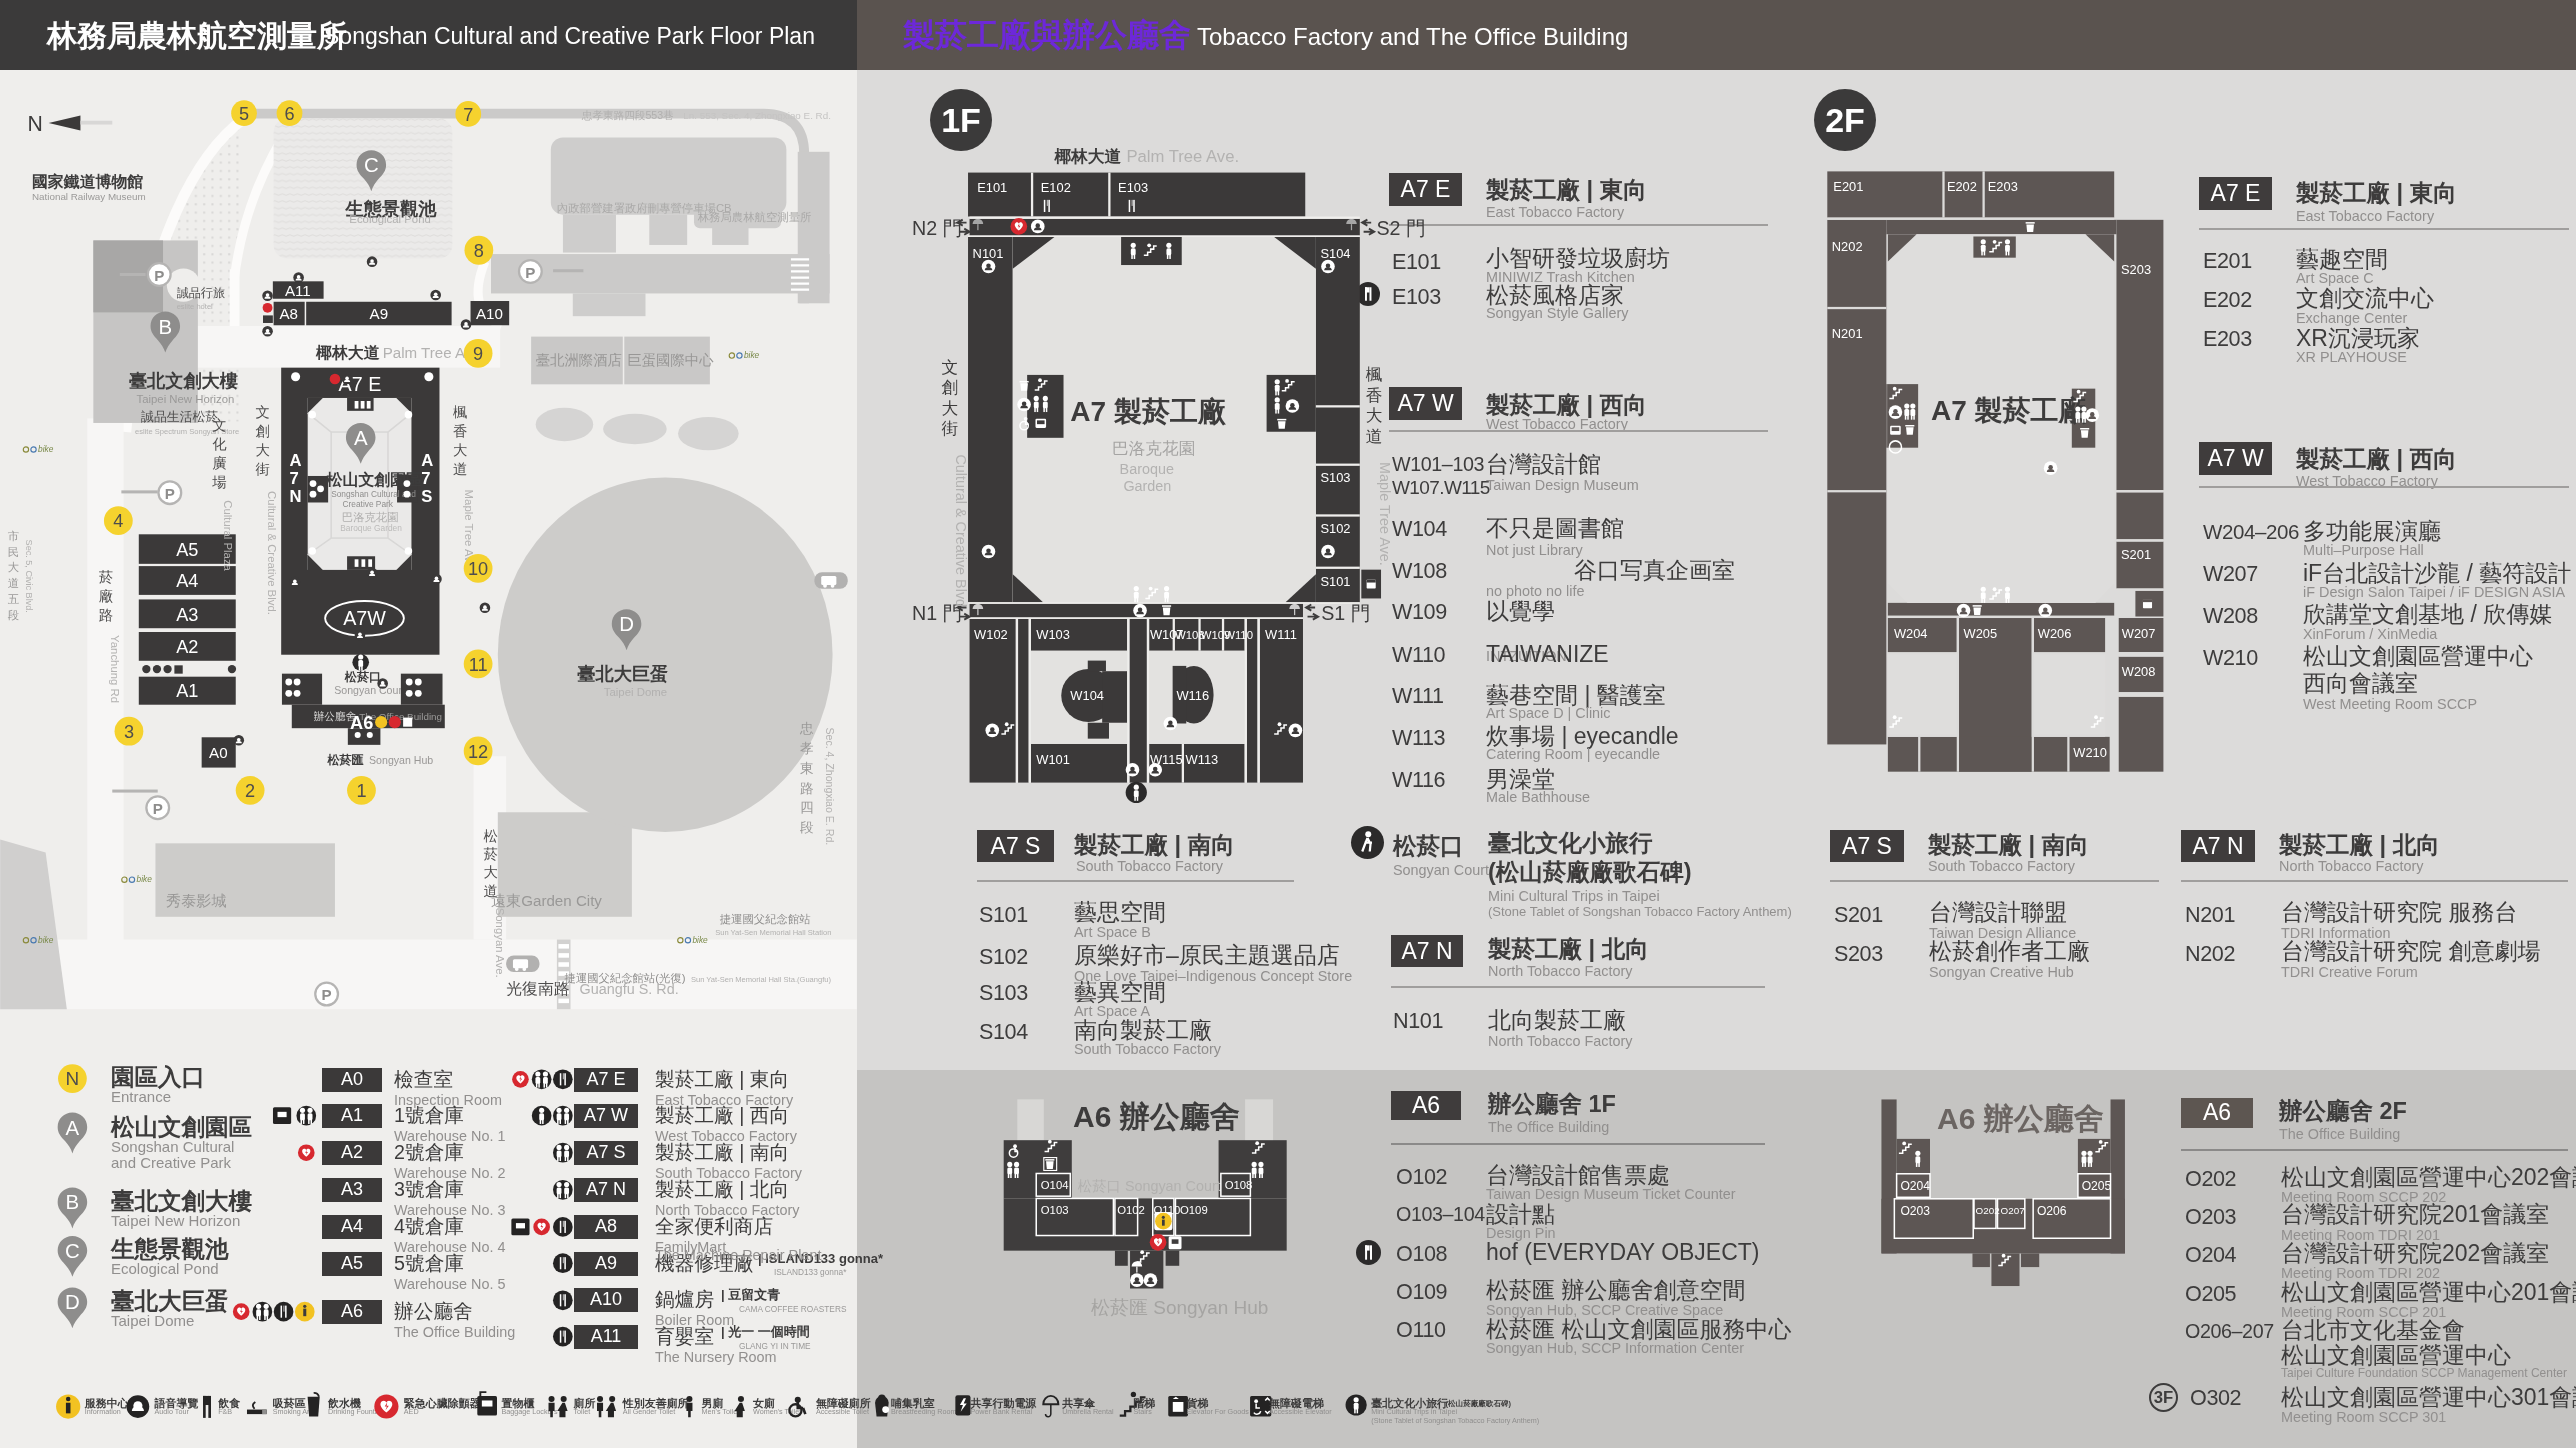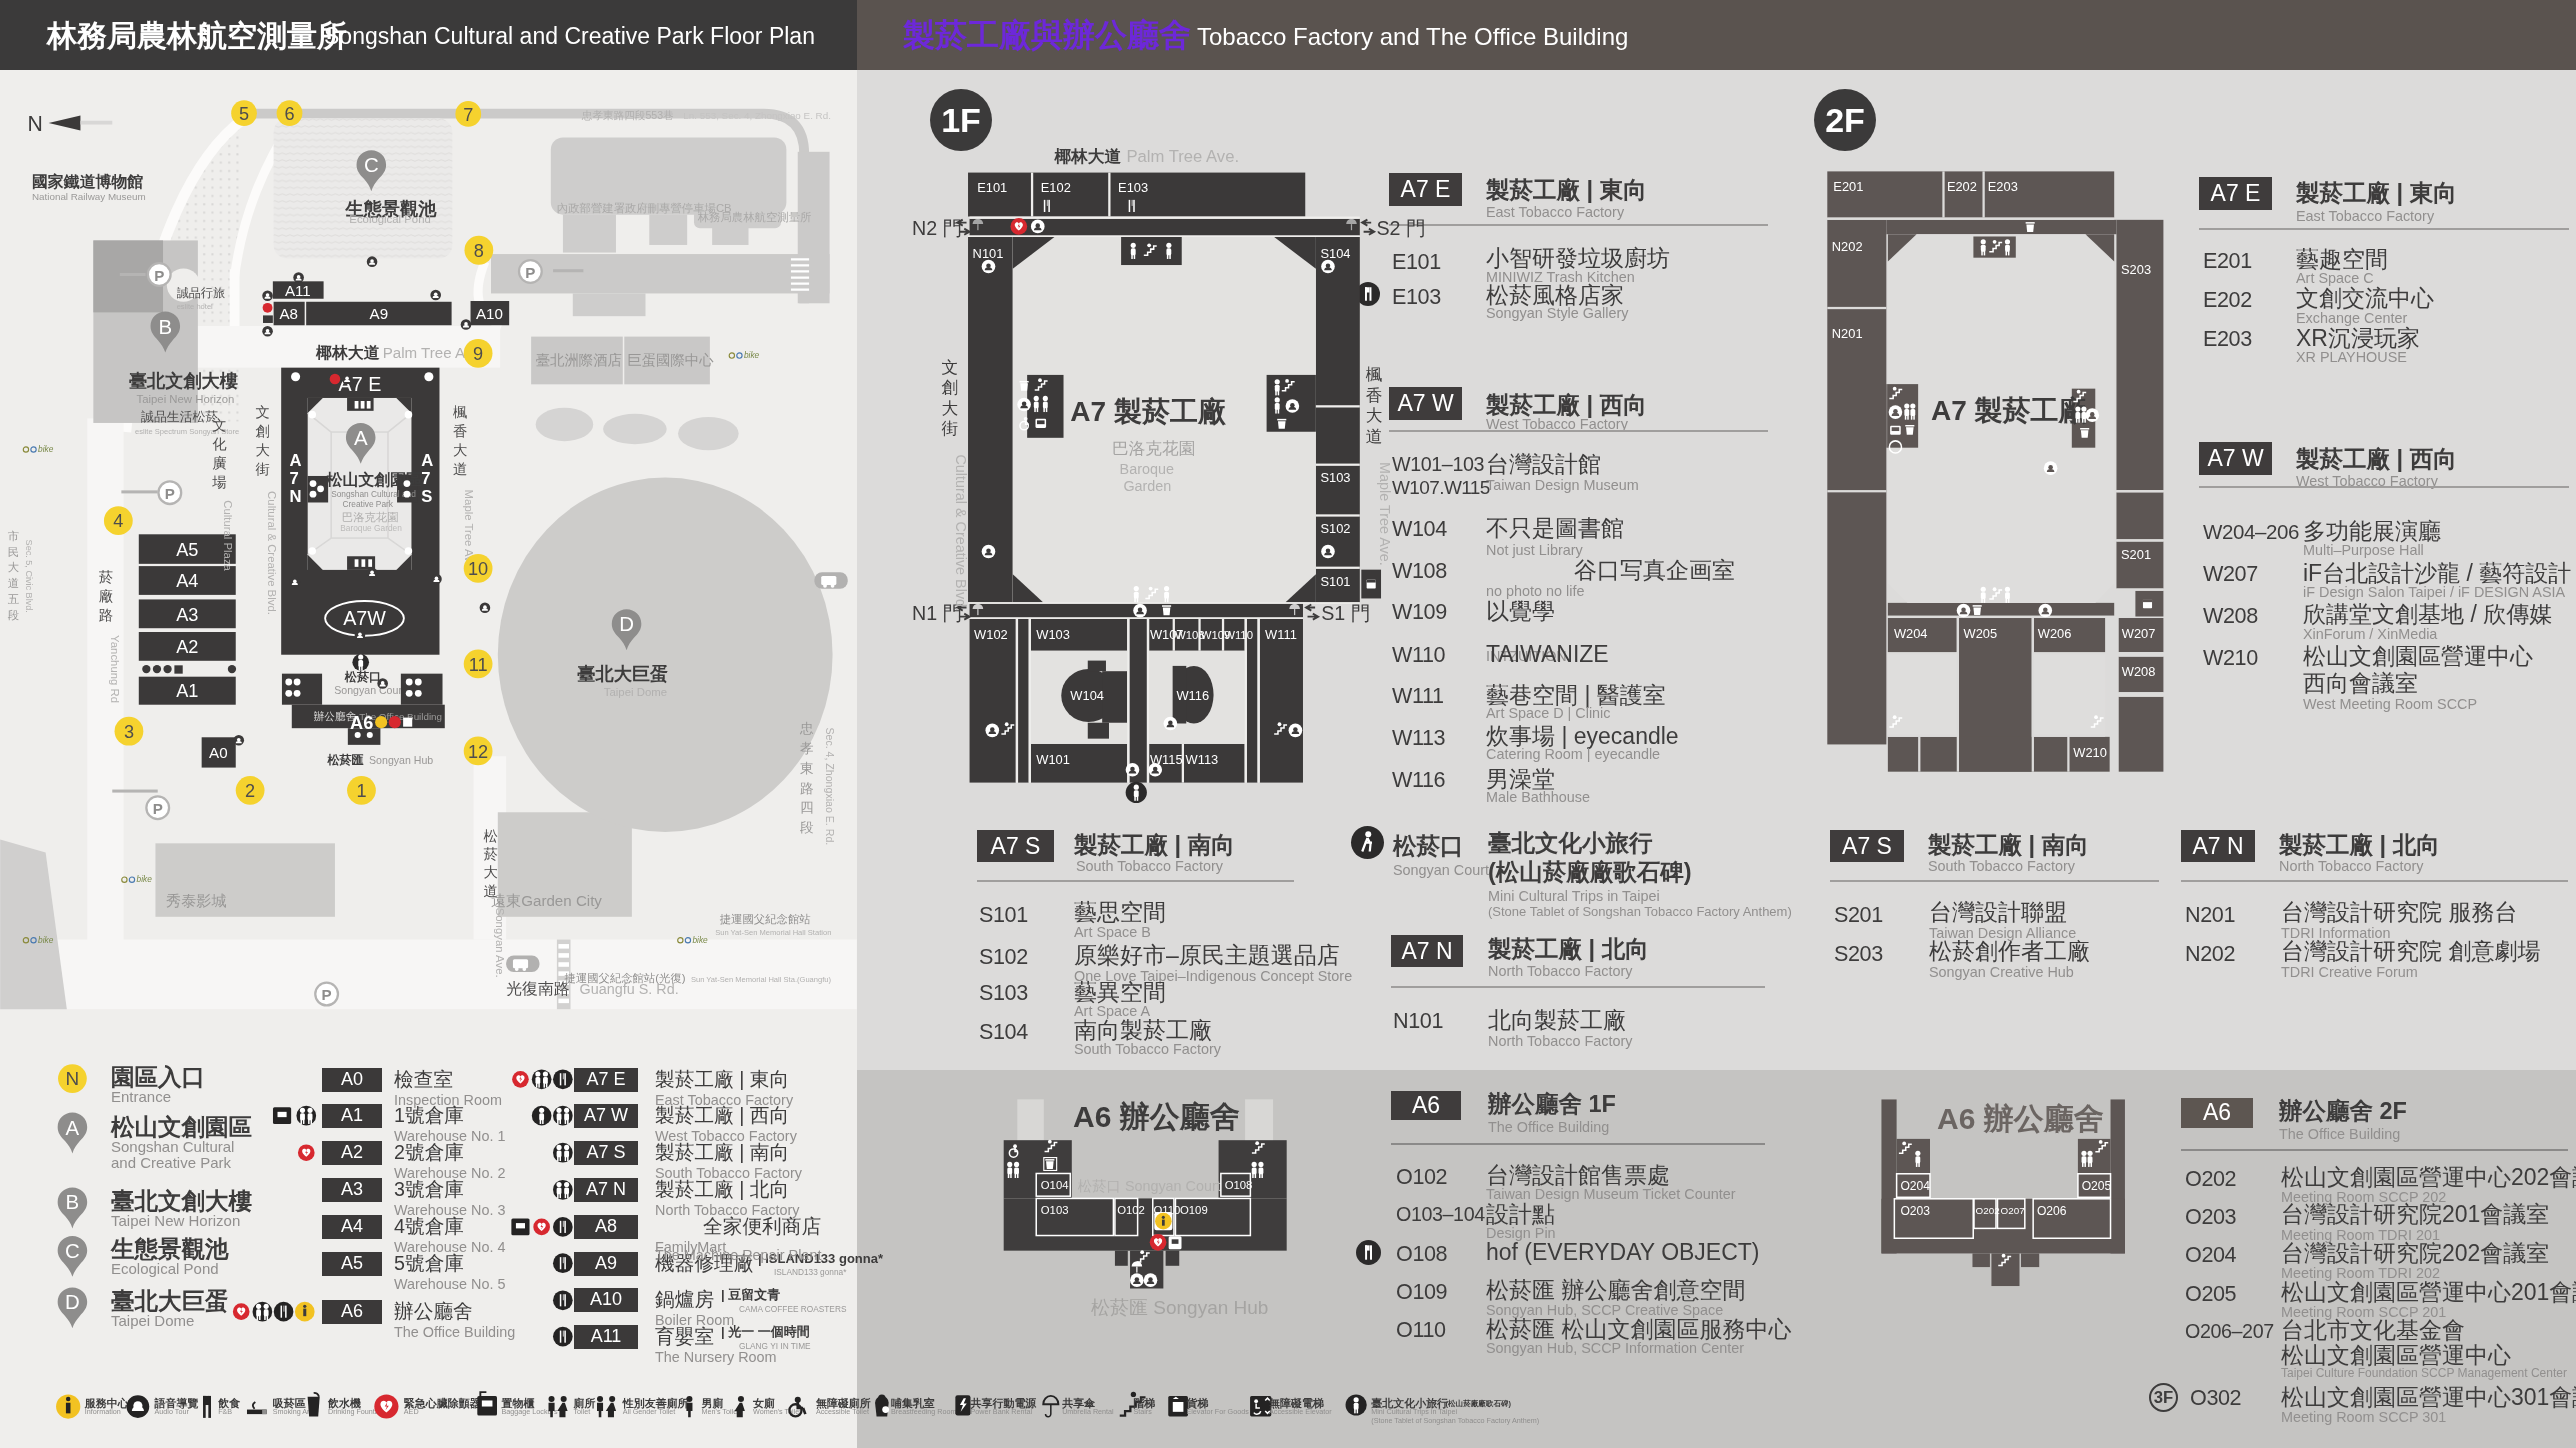--- a/index.html
+++ b/index.html
@@ -581,7 +581,7 @@
   <div class="t en" style="left:655px;top:1202px;">North Tobacco Factory</div>
 
   <div class="secbox" style="left:574px;top:1215px;width:64px;height:23.5px;line-height:23.5px;font-size:18px;background:#3b3939;">A8</div>
-  <div class="t zhs" style="left:655px;top:1215px;font-size:19.7px;margin-left:48px;">全家便利商店</div>
+  <div class="t zhs" style="left:655px;top:1215px;font-size:19.7px;">全家便利商店</div>
   <div class="t en" style="left:655px;top:1239px;">FamilyMart</div>
 
   <div class="secbox" style="left:574px;top:1252px;width:64px;height:23.5px;line-height:23.5px;font-size:18px;background:#3b3939;">A9</div>

